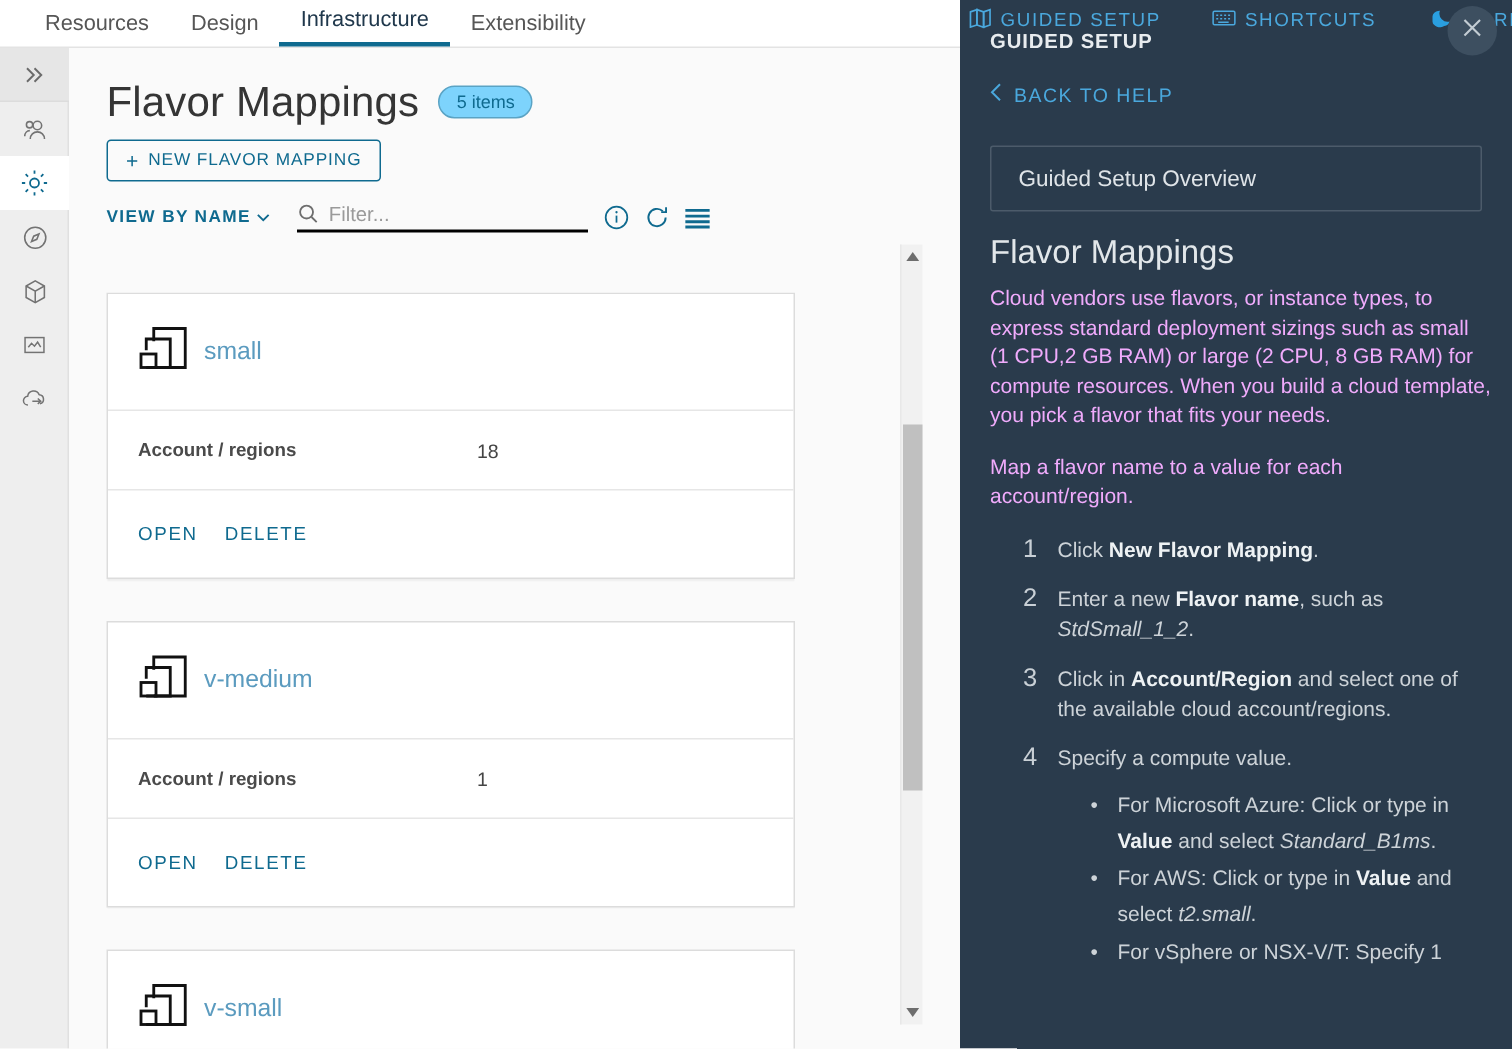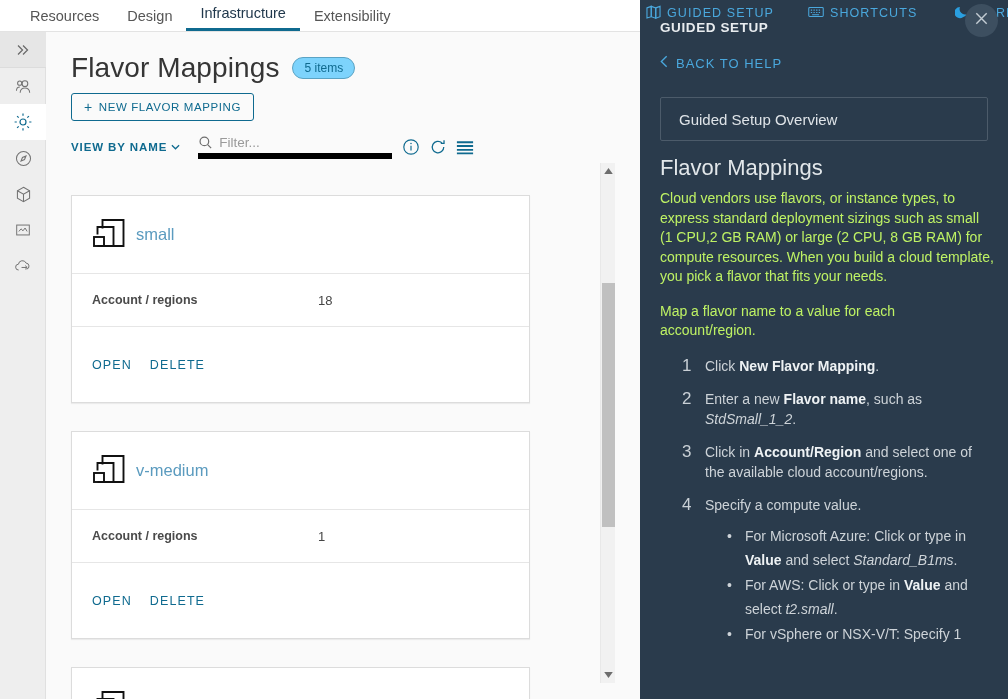--- a/index.html
+++ b/index.html
@@ -69,7 +69,7 @@
   }
   .filter-wrap {
     display: flex; align-items: center; margin-left: 18px;
-    border-bottom: 6px solid #000000; width: 194px; padding-bottom: 3px;
+    border-bottom: 2px solid #000000; width: 194px; padding-bottom: 3px;
   }
   .filter-input {
     border: none; outline: none; background: transparent; font-size: 13.5px;

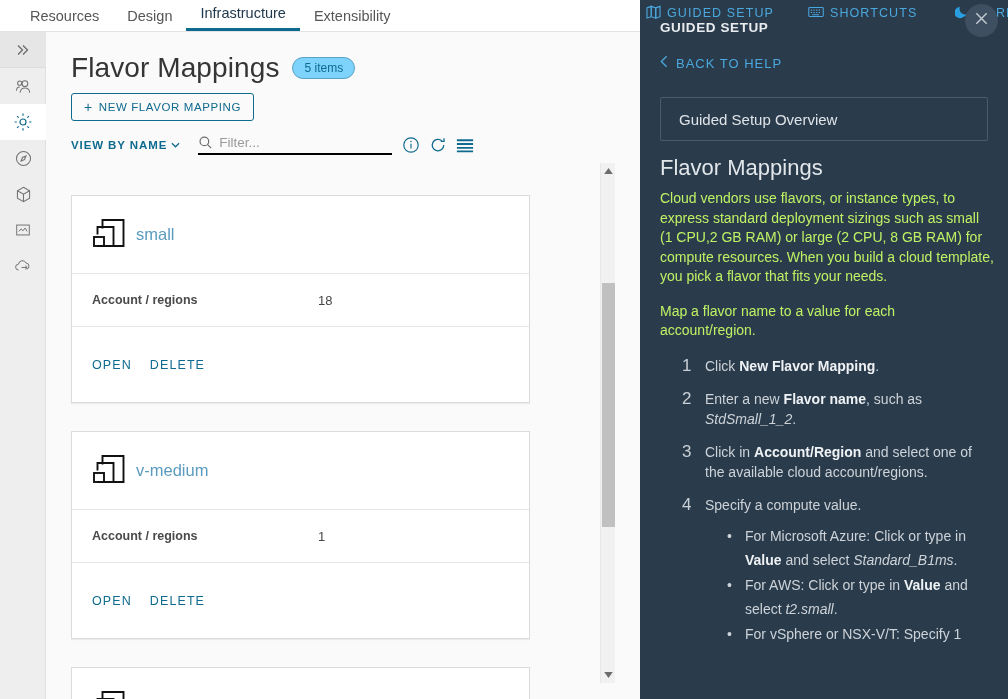--- a/index.html
+++ b/index.html
@@ -157,7 +157,7 @@
     position: absolute; top: 155px; left: 20px; width: 334px;
   }
   .panel-h1 { font-size: 22px; font-weight: 400; color: #e2e7ea; margin-bottom: 8px; }
-  .panel-p { font-size: 14px; line-height: 19.5px; color: #bef264; margin-bottom: 15px; }
+  .panel-p { font-size: 14px; line-height: 19.5px; color: #f0abfc; margin-bottom: 15px; }
   ol.steps { list-style: none; margin: 0 0 0 22px; }
   ol.steps > li {
     display: flex; gap: 10px; margin-bottom: 13px;

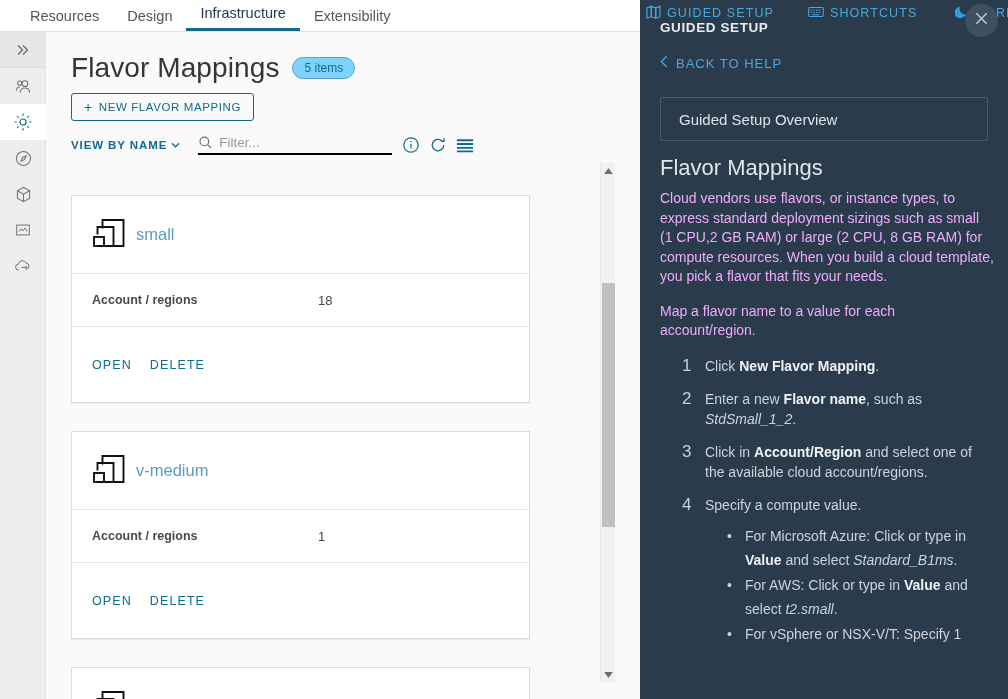--- a/index.html
+++ b/index.html
@@ -98,7 +98,7 @@
   .card-row-label { font-size: 12.5px; font-weight: bold; color: #4a4a4a; width: 226px; }
   .card-row-value { font-size: 13px; color: #454545; }
   .card-actions {
-    display: flex; gap: 18px; border-top: 1px solid #e6e6e6; padding: 17px 20px; height: 76px;
+    display: flex; gap: 18px; border-top: 1px solid #e6e6e6; padding: 17px 20px; height: 59px;
     align-items: center;
   }
   .card-action {

